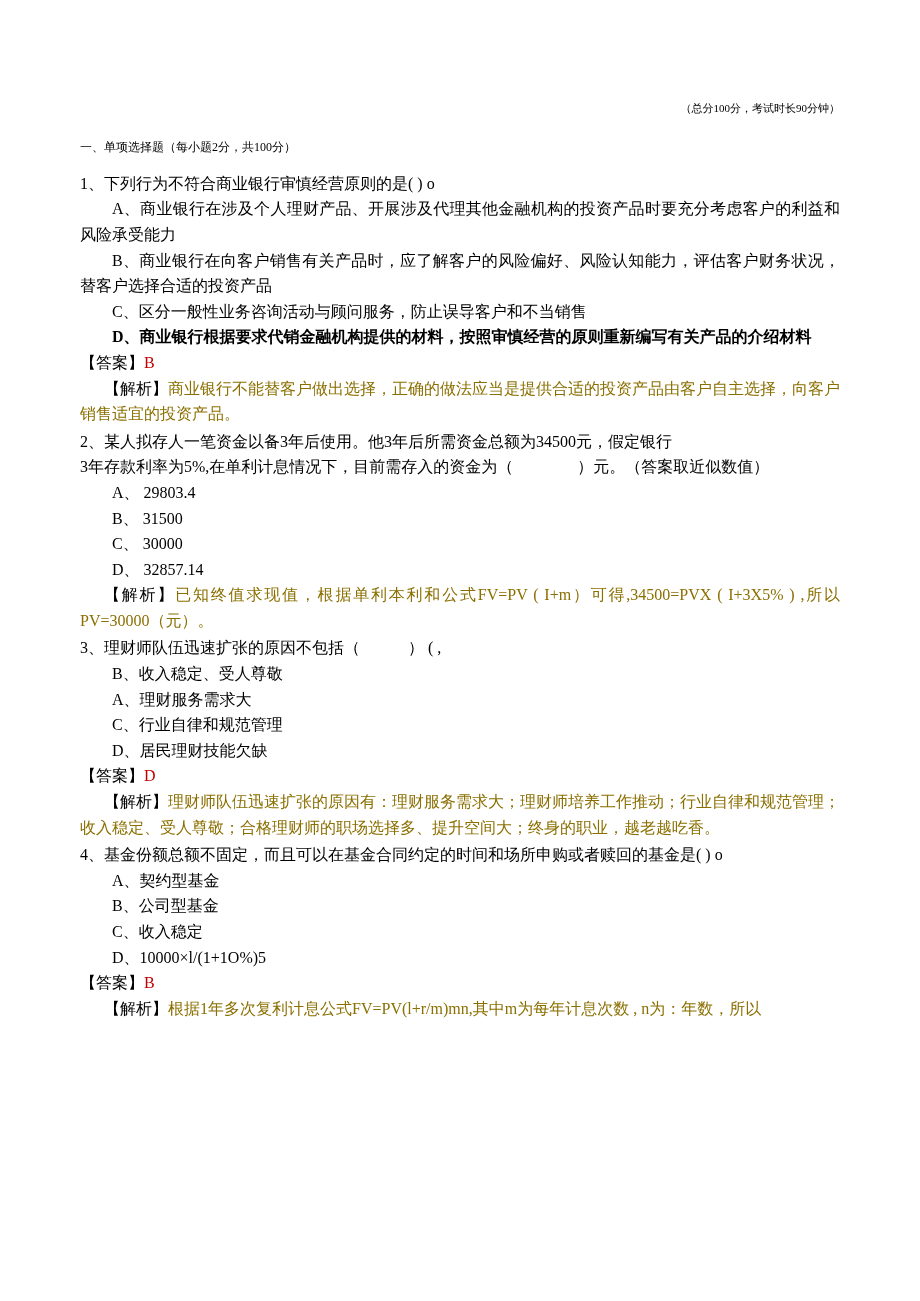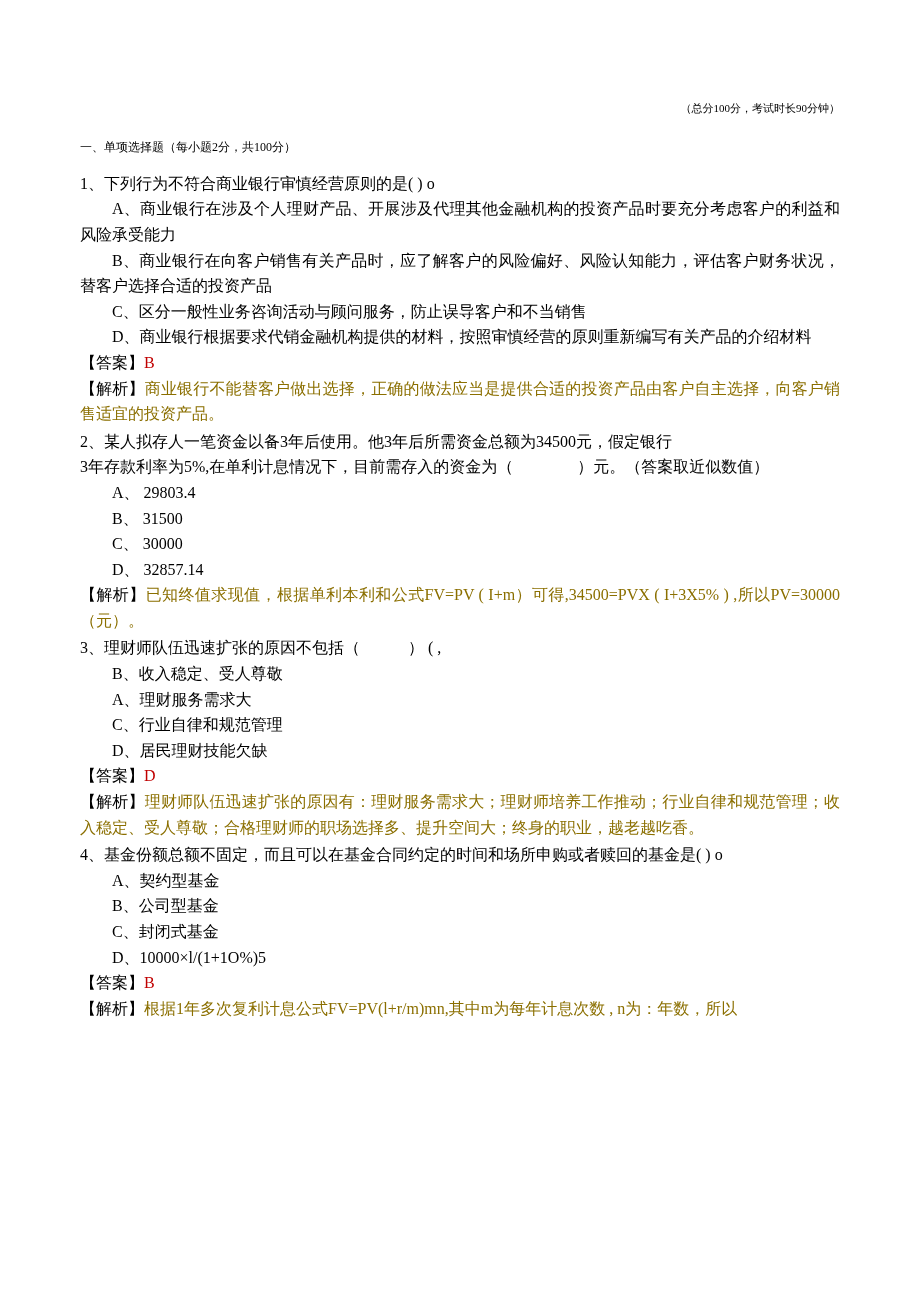--- a/index.html
+++ b/index.html
@@ -60,7 +60,7 @@
   <div class="q-text" style="text-indent:2em;">A、商业银行在涉及个人理财产品、开展涉及代理其他金融机构的投资产品时要充分考虑客户的利益和风险承受能力</div>
   <div class="q-text" style="text-indent:2em;">B、商业银行在向客户销售有关产品时，应了解客户的风险偏好、风险认知能力，评估客户财务状况，替客户选择合适的投资产品</div>
   <div class="option">C、区分一般性业务咨询活动与顾问服务，防止误导客户和不当销售</div>
-  <div class="q-text" style="text-indent:2em;">D、商业银行根据要求代销金融机构提供的材料，按照审慎经营的原则重新编写有关产品的介绍材料</div>
+  <div class="q-text" style="text-indent:2em;font-weight:bold;">D、商业银行根据要求代销金融机构提供的材料，按照审慎经营的原则重新编写有关产品的介绍材料</div>
   <div>
     <span class="answer inline">【答案】</span><span class="answer-val inline">B</span>
   </div>

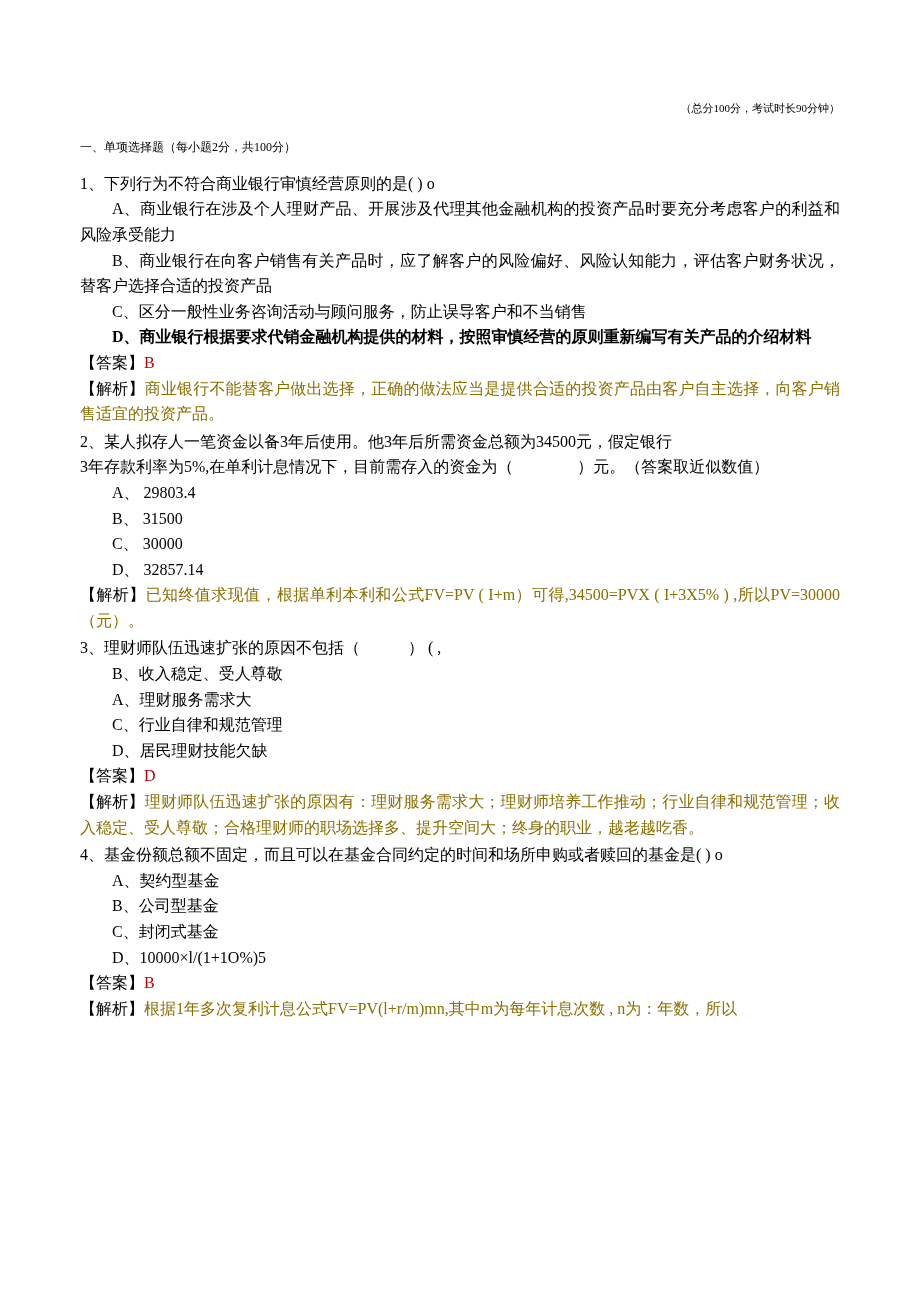--- a/index.html
+++ b/index.html
@@ -39,6 +39,7 @@
   }
   .analysis-label {
     color: #000;
+    margin-left: 24px;
   }
   .analysis-text {
     color: #8b6f00;

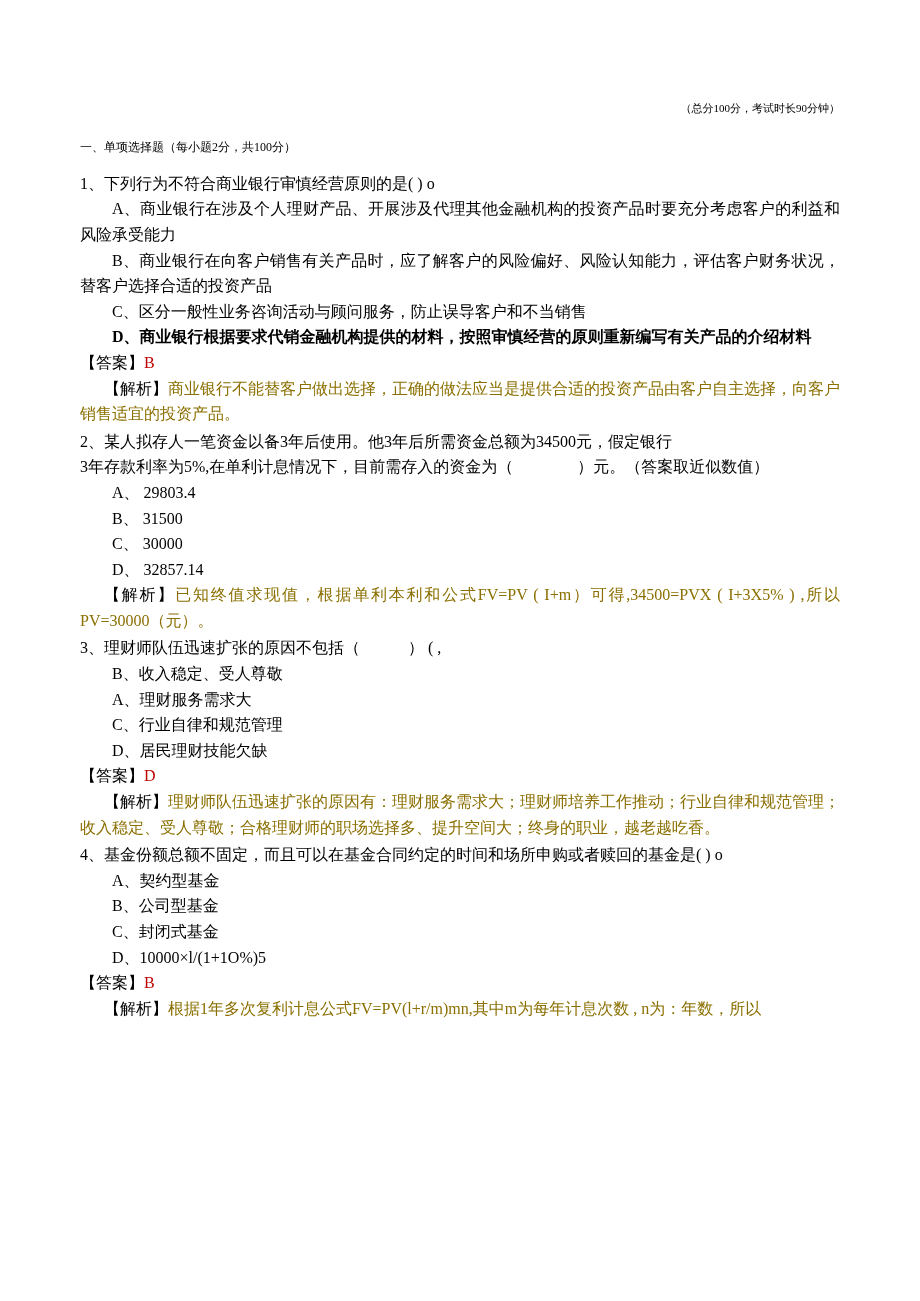--- a/index.html
+++ b/index.html
@@ -100,7 +100,7 @@
   <div class="q-text">4、基金份额总额不固定，而且可以在基金合同约定的时间和场所申购或者赎回的基金是( ) o</div>
   <div class="option">A、契约型基金</div>
   <div class="option">B、公司型基金</div>
-  <div class="option">C、封闭式基金</div>
+  <div class="option">C、收入稳定</div>
   <div class="option">D、10000×l/(1+1O%)5</div>
   <div>
     <span class="answer inline">【答案】</span><span class="answer-val inline">B</span>

